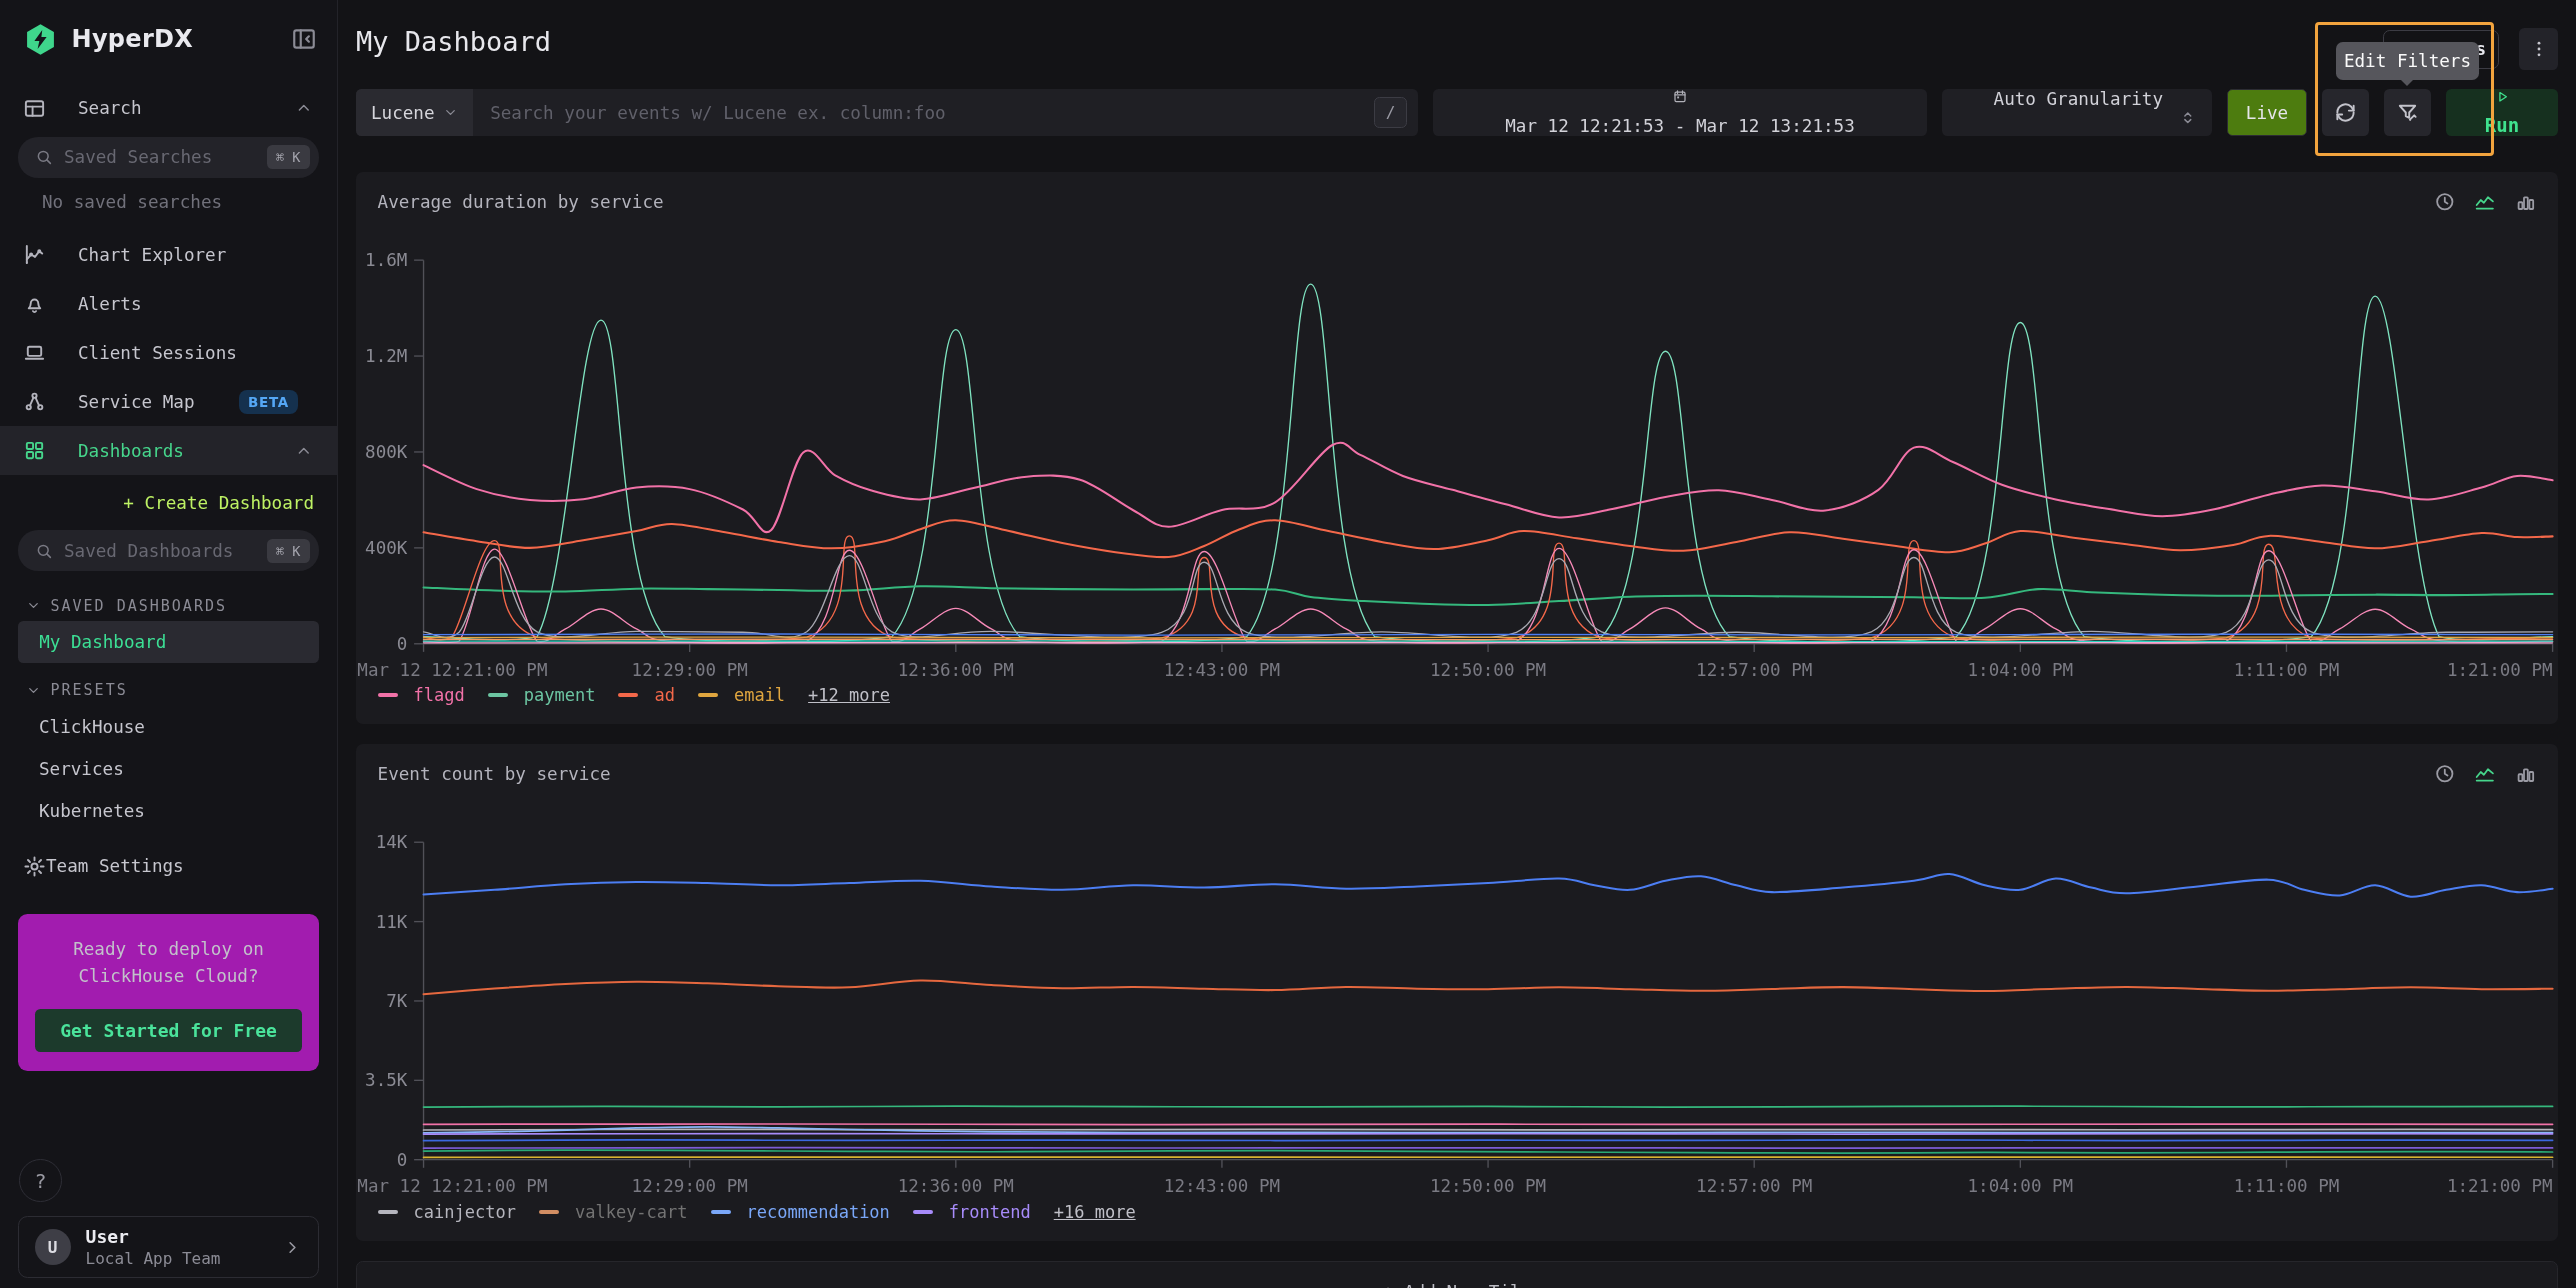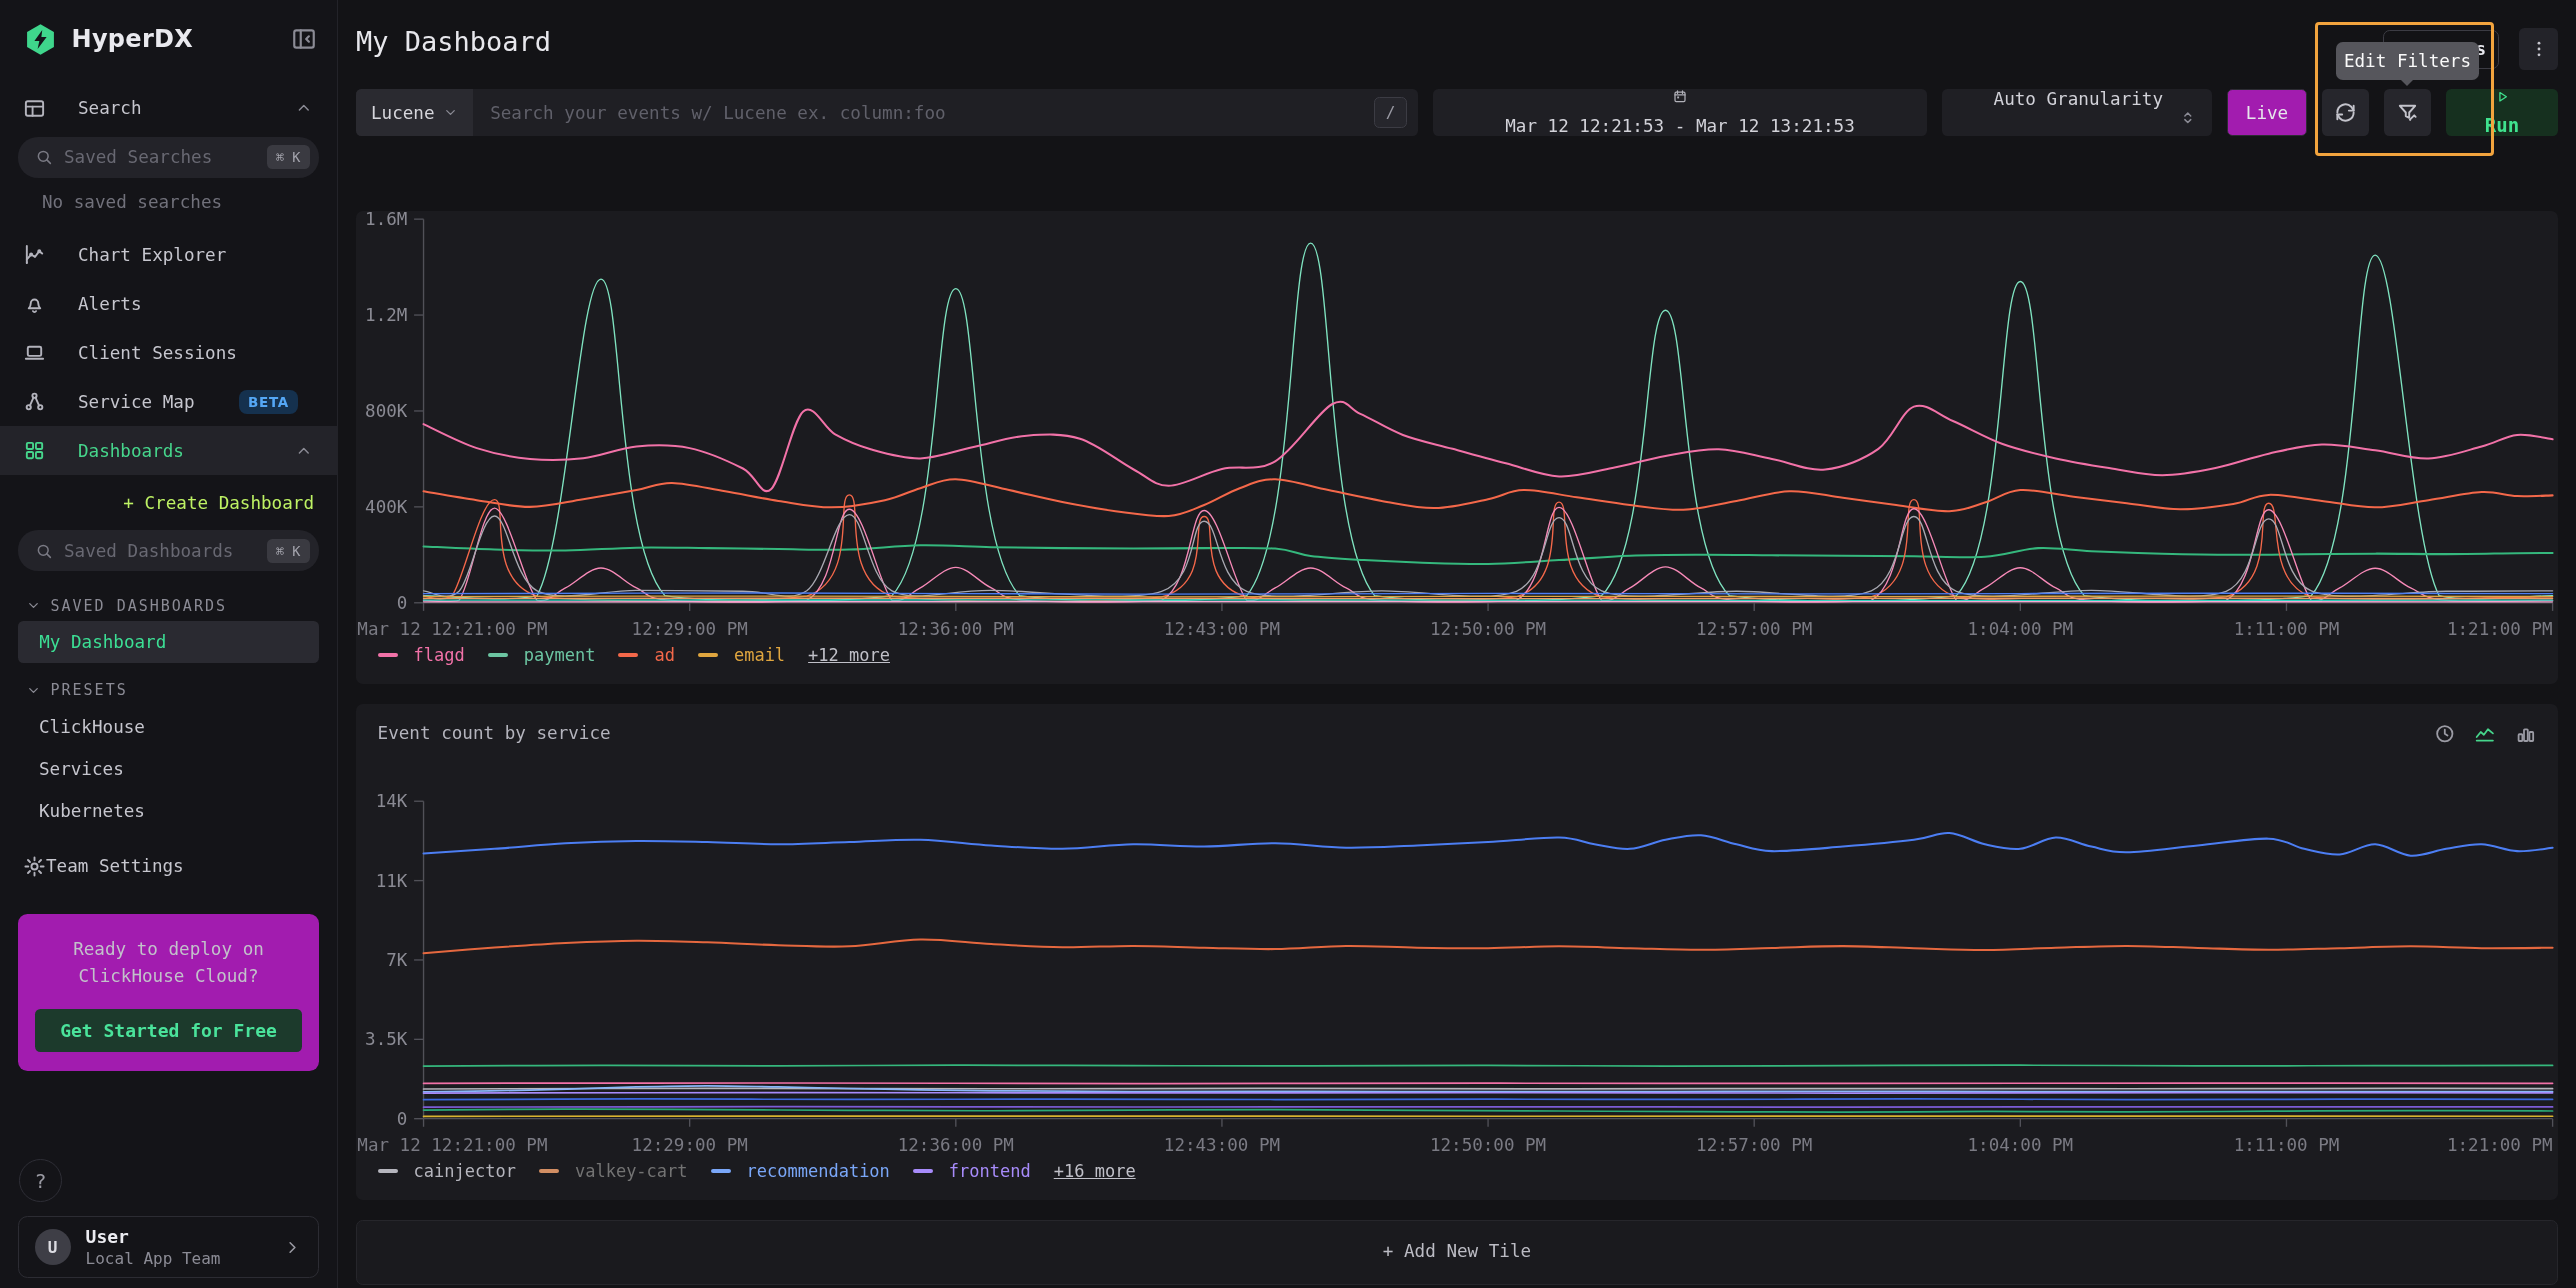--- a/index.html
+++ b/index.html
@@ -62,7 +62,7 @@
   .date-btn .nico { width:20px; height:20px; color:#b0b0b8; }
   .gran-btn { width:270px; padding:0 15px 0 17.6px; }
   .gran-btn .chev { margin-left:auto; width:17.6px; height:17.6px; color:#8b8b95; }
-  .live-btn { width:80px; justify-content:center; background:#a21caf; border:1.4px solid #2c2c33; color:#e6e6eb; }
+  .live-btn { width:80px; justify-content:center; background:#4d7c0f; border:1.4px solid #2c2c33; color:#e6e6eb; }
   .icon-btn { width:47px; min-width:47px; justify-content:center; background:#26262c; color:#c3c3cb; }
   .icon-btn .nico { width:23px; height:23px; }
   .run-btn { width:112px; justify-content:center; gap:9.5px; background:#16301f; color:#3fe28e; font-weight:bold; font-size:19px; }

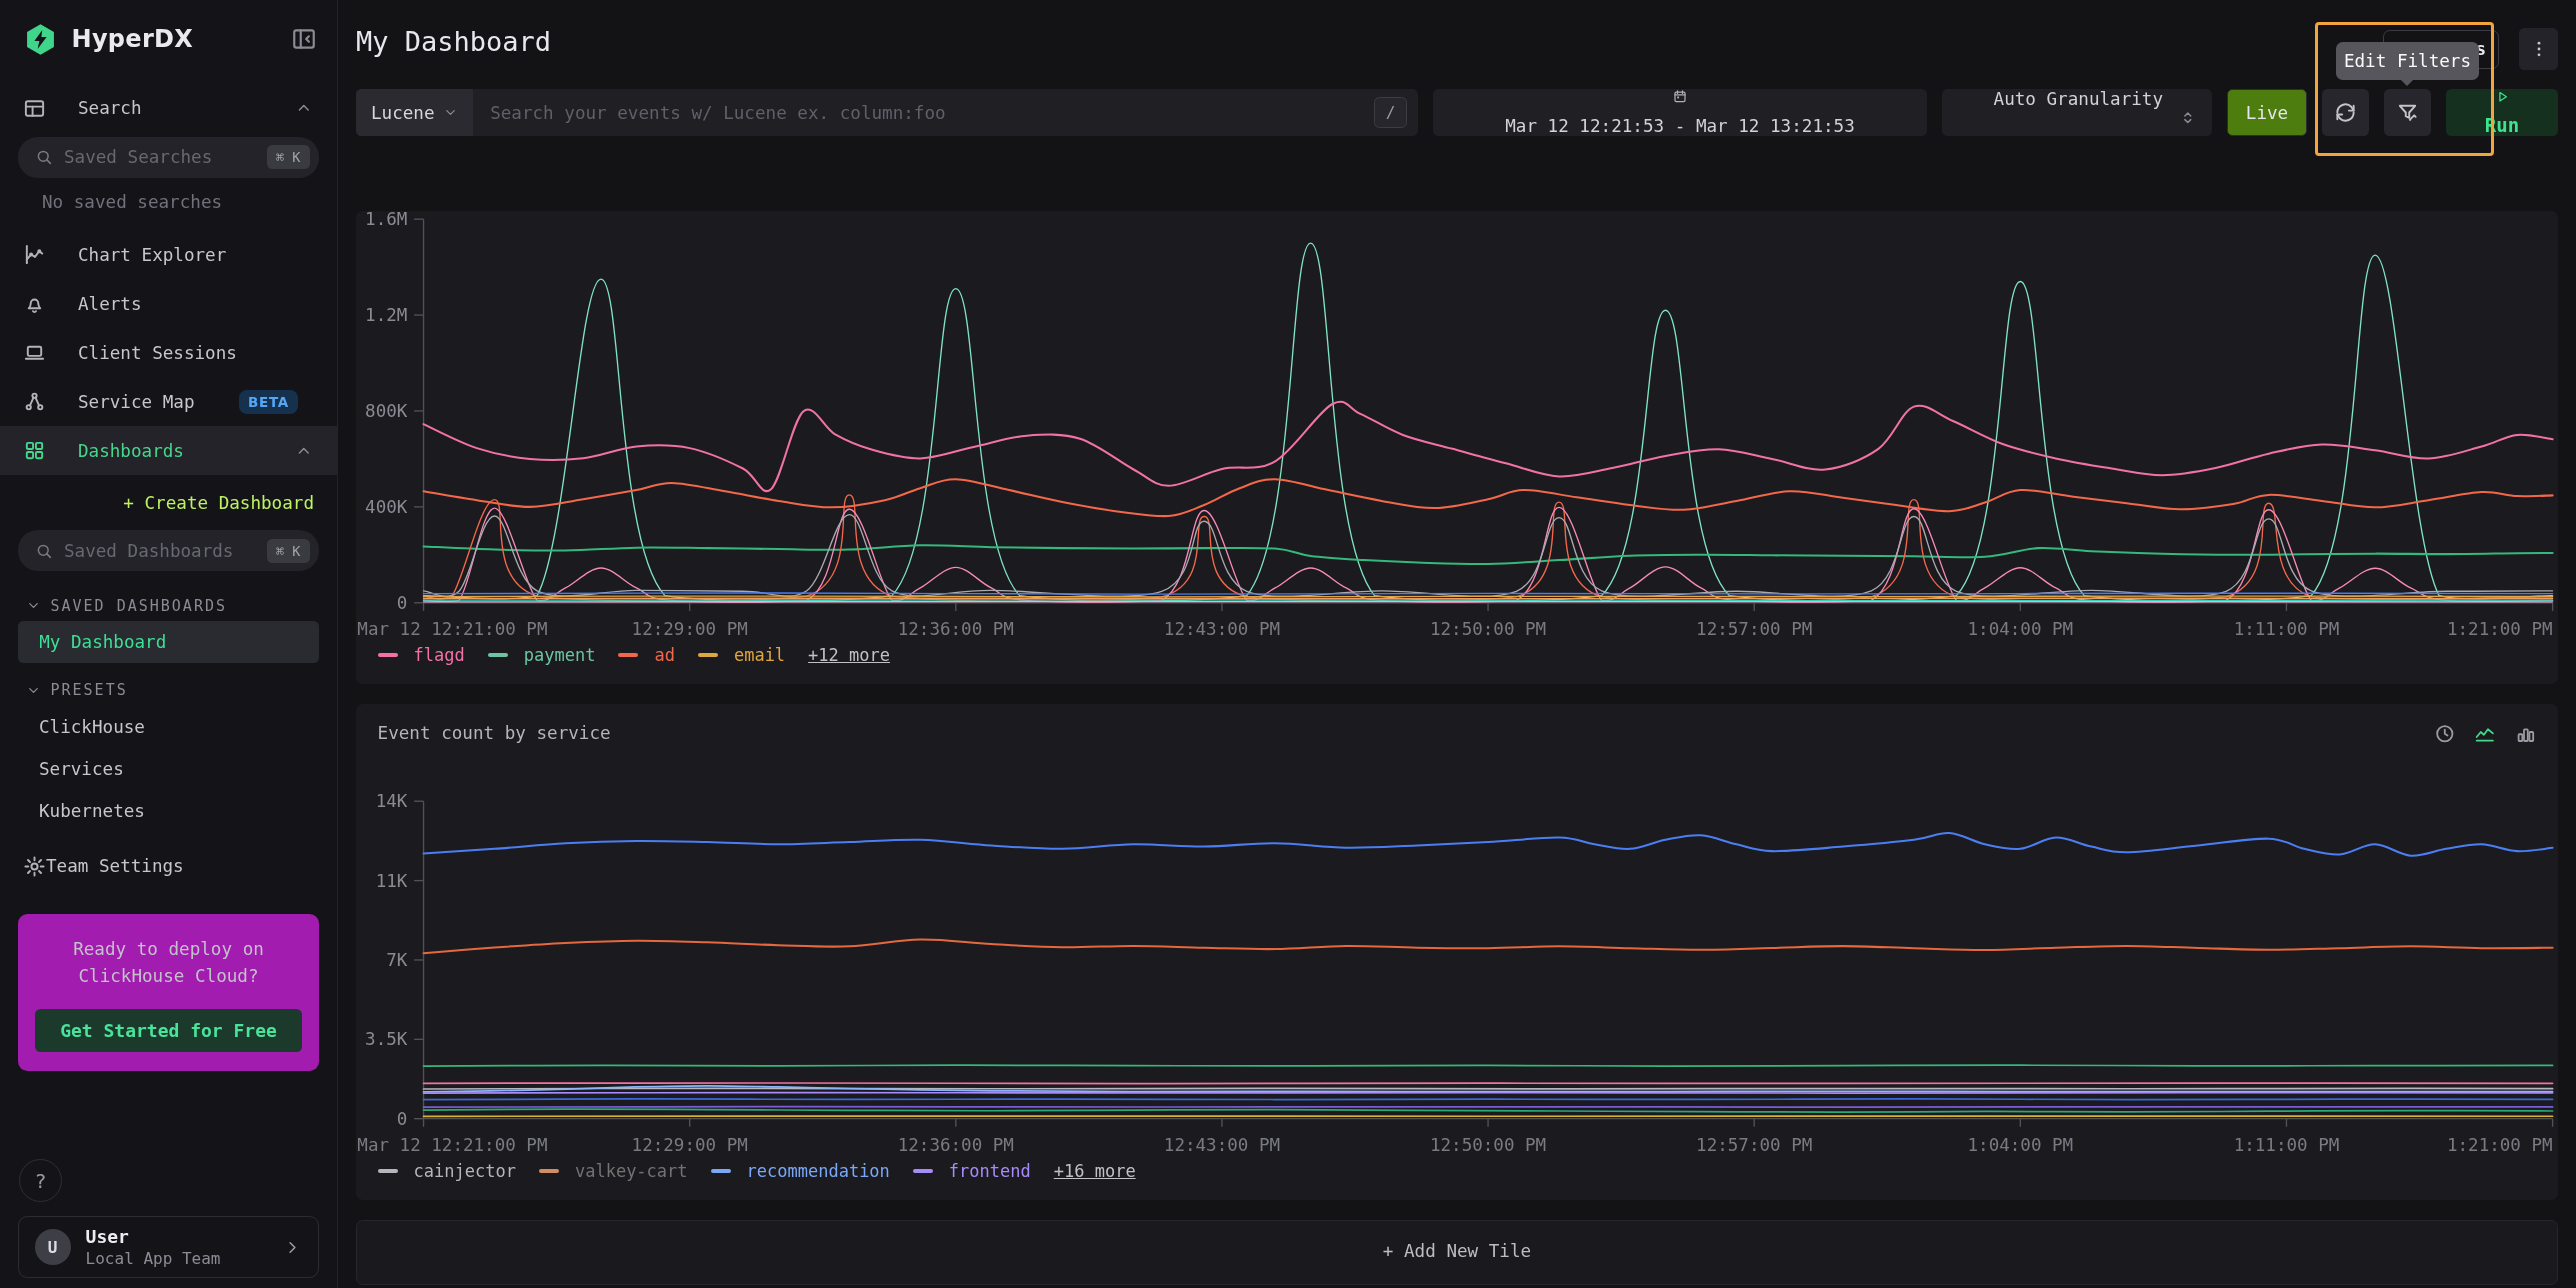--- a/index.html
+++ b/index.html
@@ -319,6 +319,24 @@
   <div class="annotation-rect"></div>
 
   <section class="card">
+    <div class="card-head">
+      <span class="card-title">Average duration by service</span>
+      <span class="card-icons">
+        <svg class="ic cic" viewBox="0 0 24 24">
+            <circle cx="12" cy="12" r="8.5"></circle>
+            <path d="M12 7.5V12l3 2"></path>
+          </svg>
+        <svg class="ic cic active" viewBox="0 0 24 24">
+            <polyline points="3 15.5 7.5 10 11 13 15.5 7 21 11.5"></polyline>
+            <line x1="3" y1="19.5" x2="21" y2="19.5"></line>
+          </svg>
+        <svg class="ic cic" viewBox="0 0 24 24">
+            <rect x="4" y="12.5" width="4.2" height="7.5" rx="0.8"></rect>
+            <rect x="10" y="7" width="4.2" height="13" rx="0.8"></rect>
+            <rect x="16" y="10" width="4.2" height="10" rx="0.8"></rect>
+          </svg>
+      </span>
+    </div>
     <svg id="chart0" class="chart" width="2202" height="431" viewBox="0 0 3260 638" style="font-size:26px">
         <line x1="100" y1="12" x2="100" y2="580" stroke="#515158" stroke-width="2"></line>
         <line x1="100" y1="580" x2="3252" y2="580" stroke="#515158" stroke-width="2"></line>

